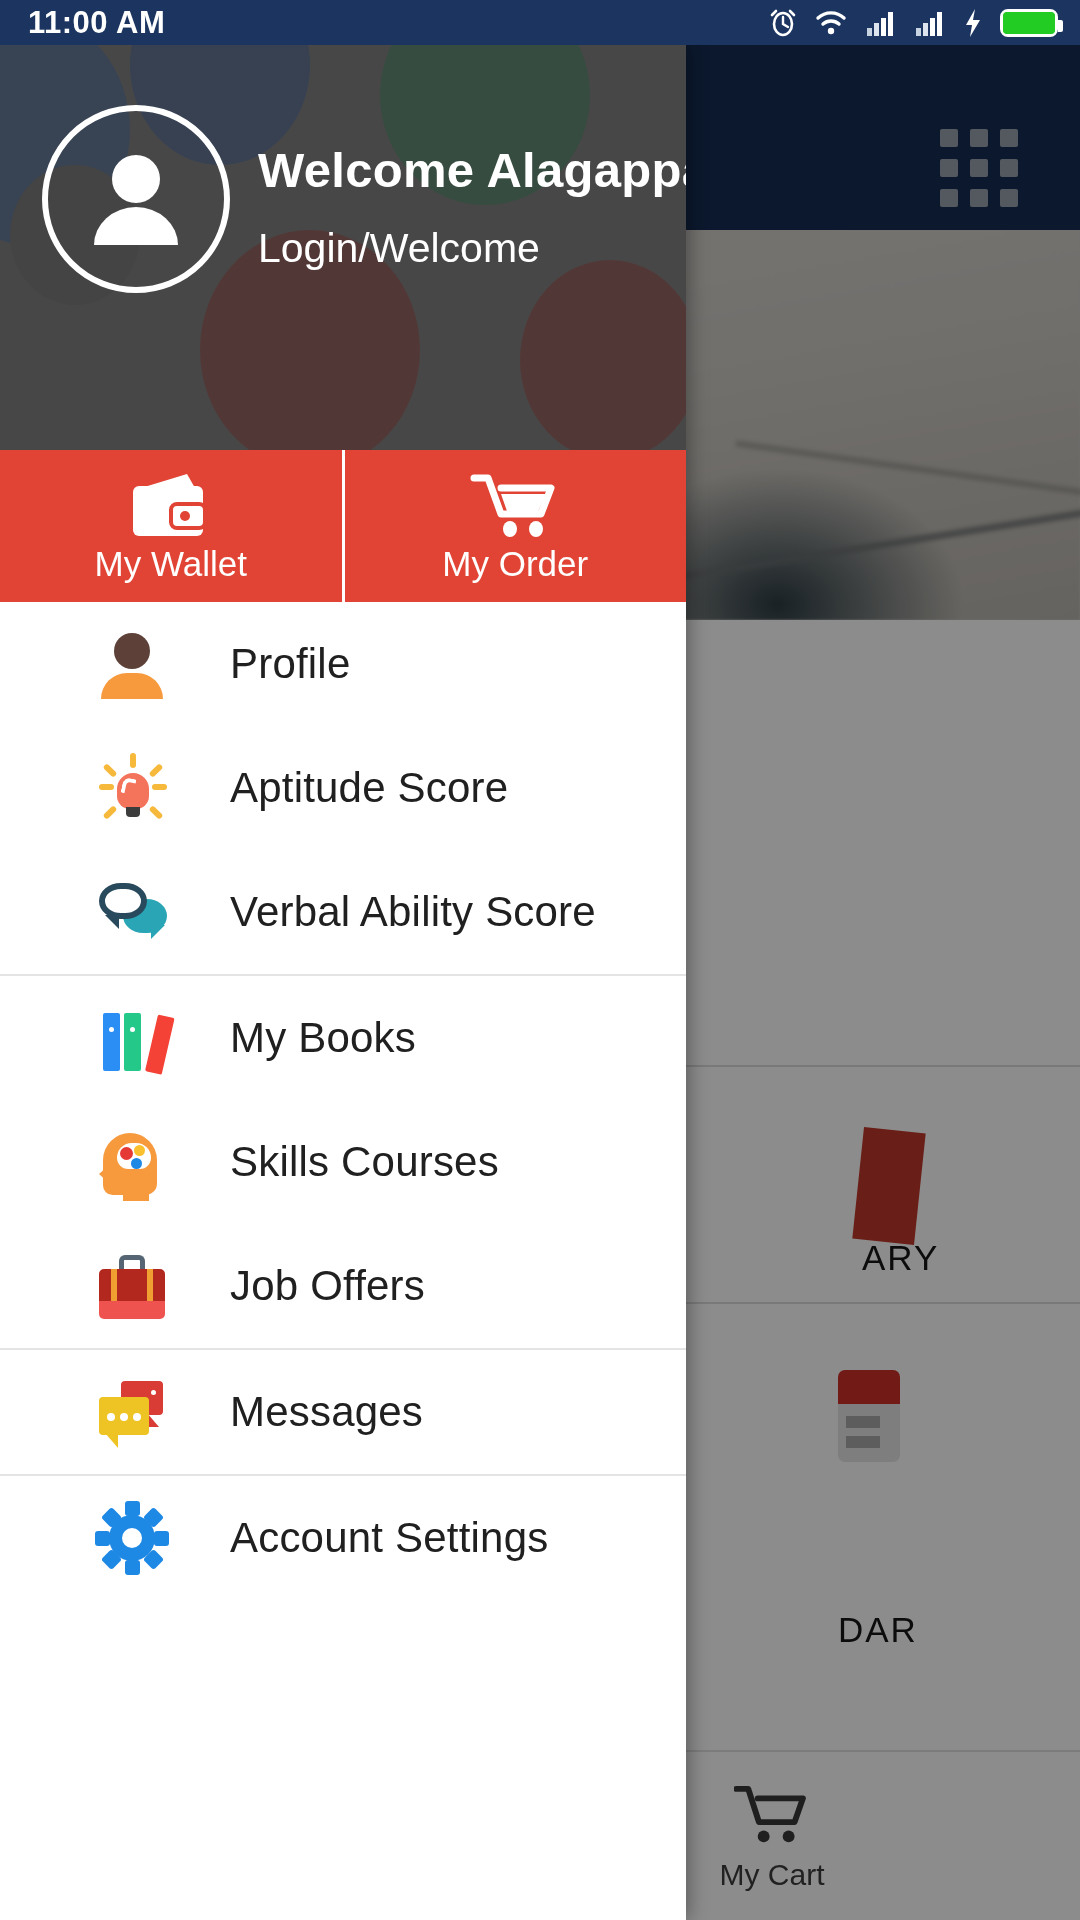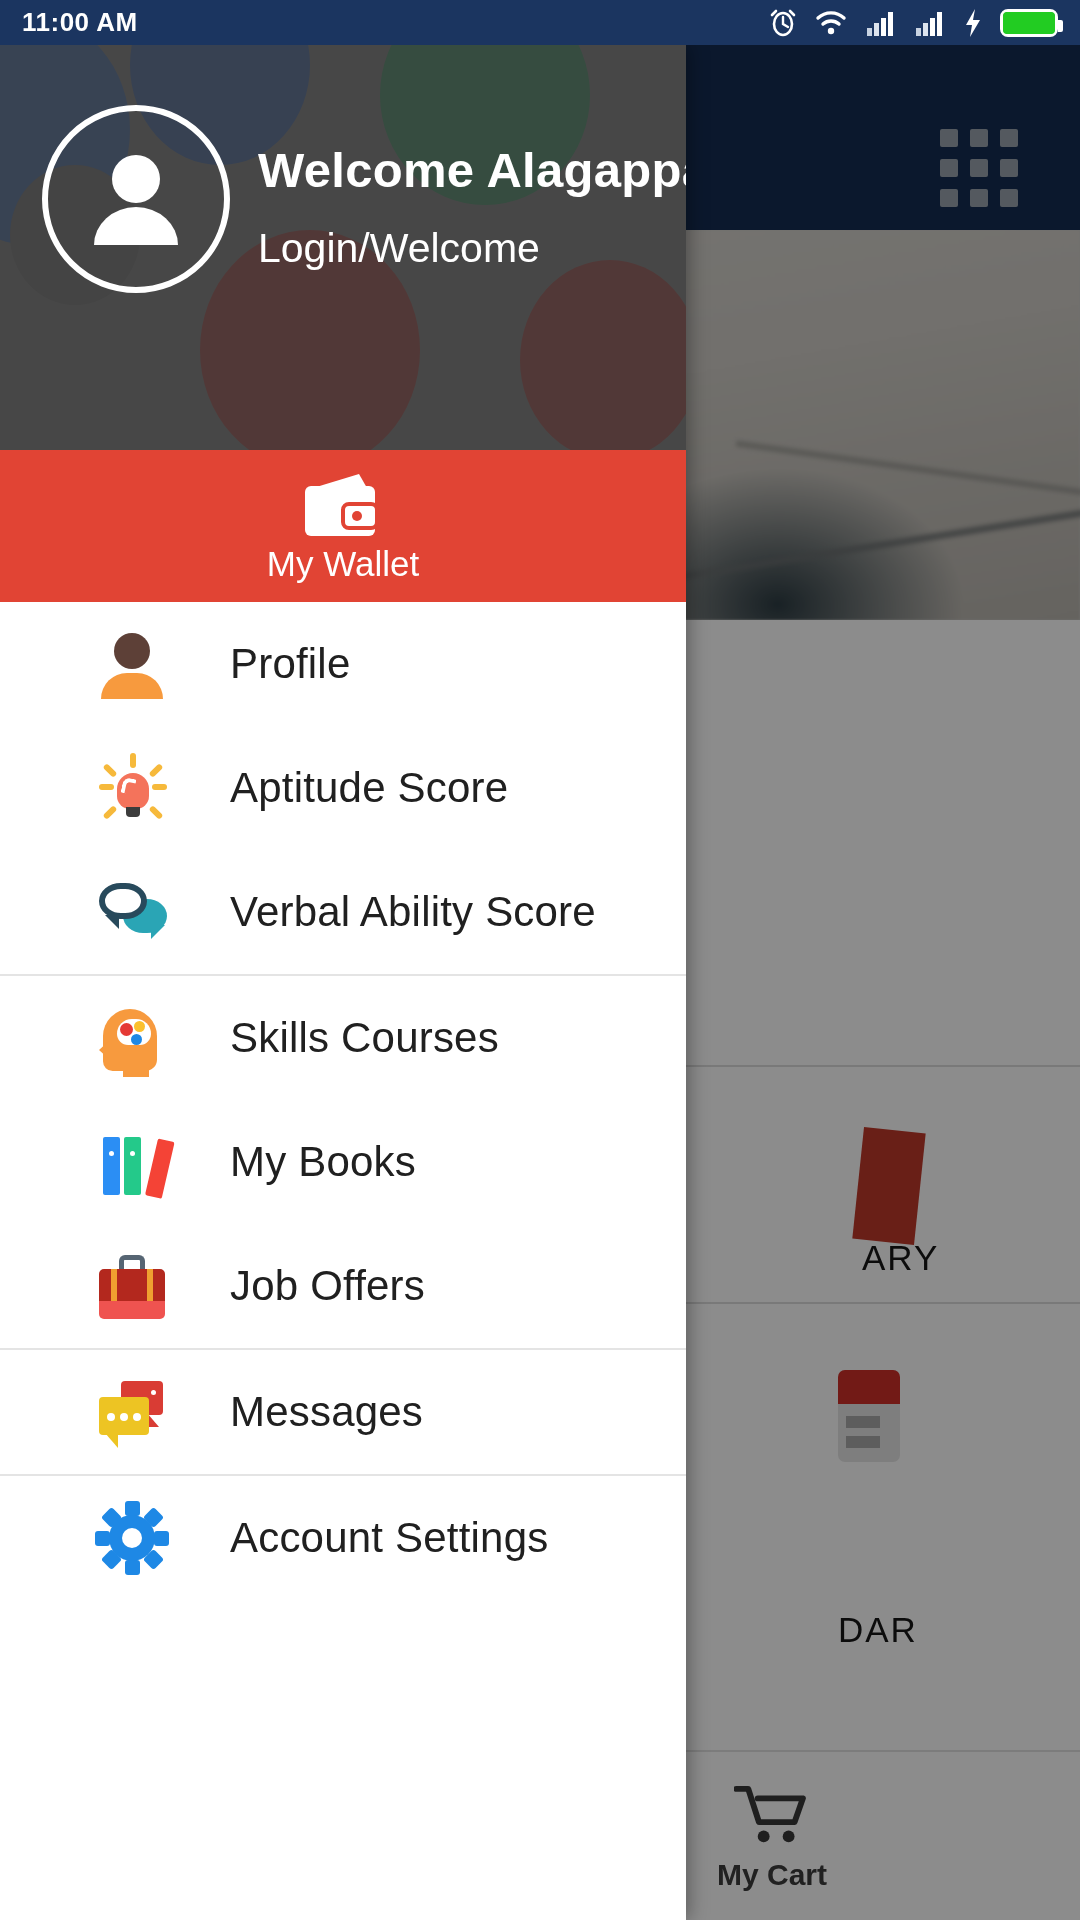--- a/index.html
+++ b/index.html
@@ -94,7 +94,7 @@
     display:flex; align-items:center; justify-content:space-between;
     padding:0 22px;
   }
-  #clock { font-size:26px; font-weight:bold; letter-spacing:.5px; }
+  #clock { font-size:31px; font-weight:bold; letter-spacing:.5px;margin-left:6px; }
   #sysicons { display:flex; align-items:center; gap:17px; }
   #sysicons svg { display:block; }
   .batt {

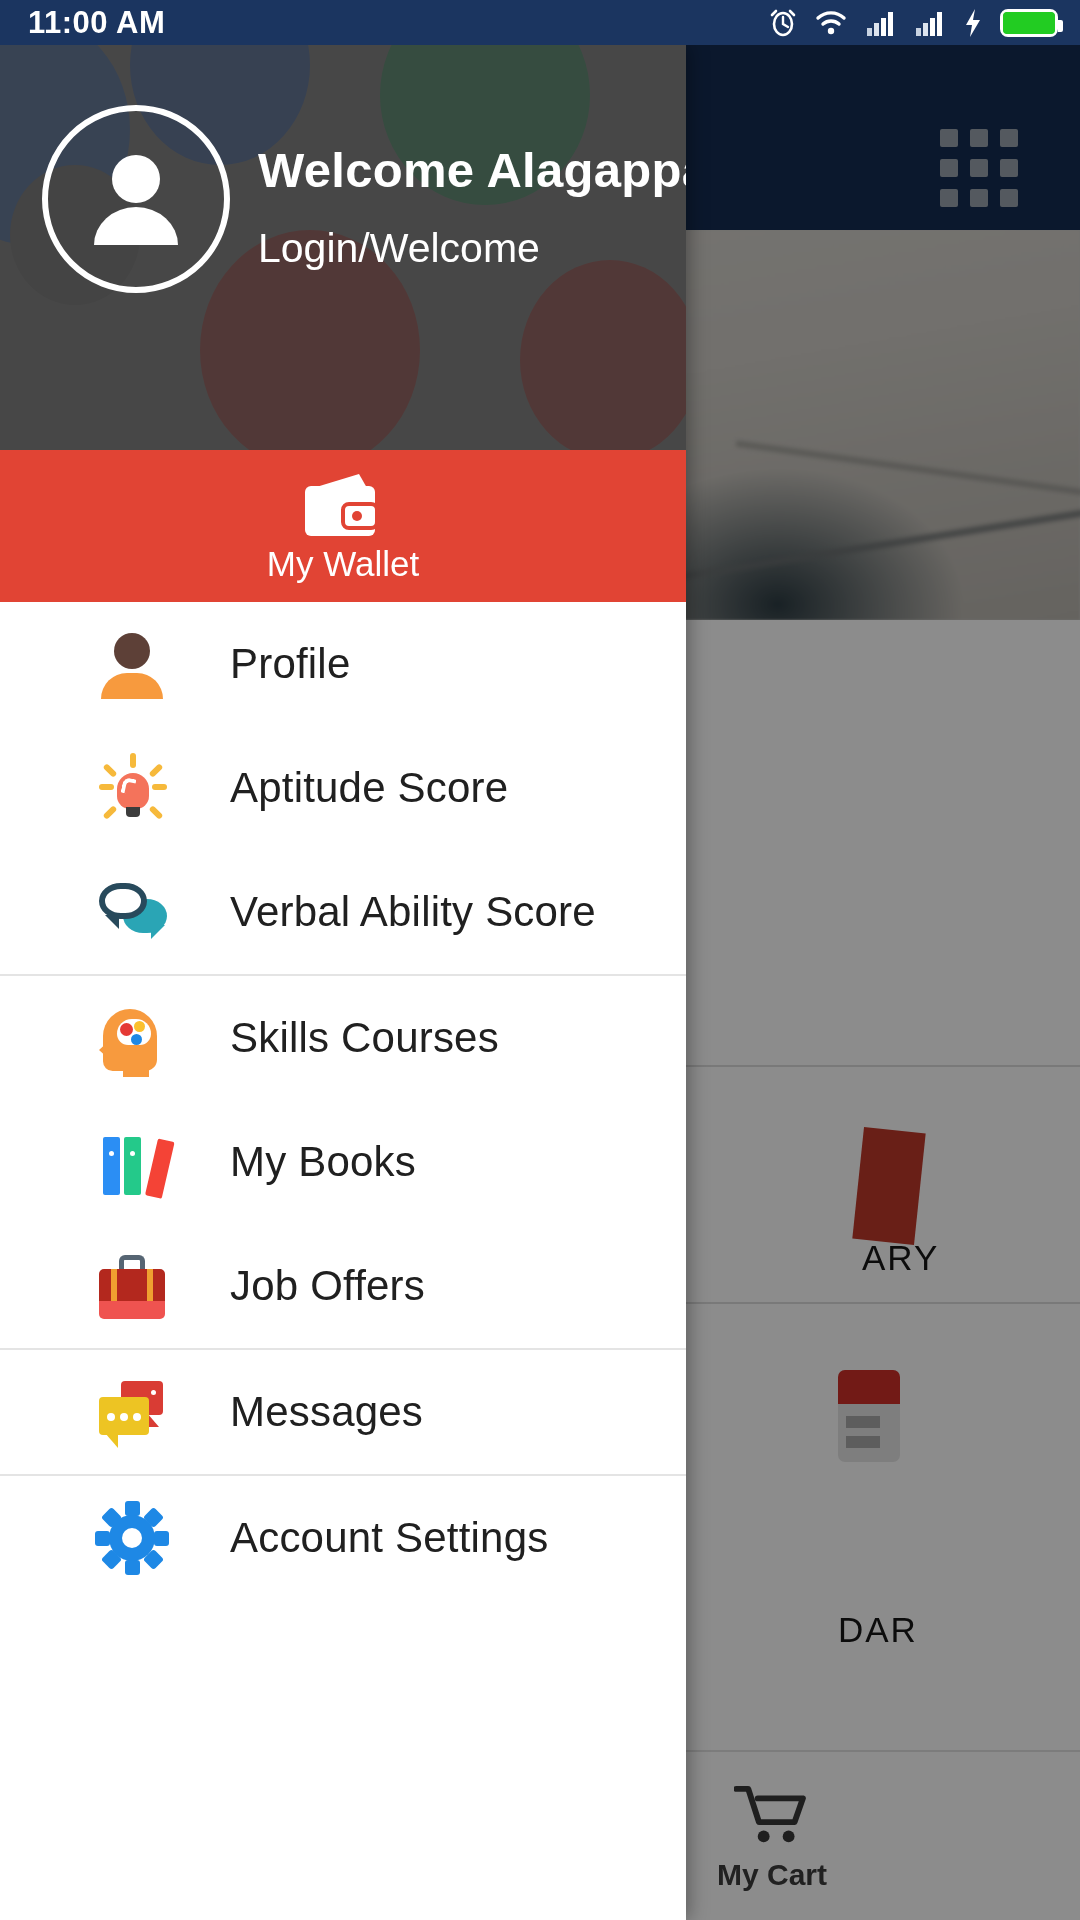--- a/index.html
+++ b/index.html
@@ -320,6 +320,15 @@
           <circle cx="60" cy="44" r="5" fill="#e14434"></circle>
         </svg>
         <span class="qlbl">My Wallet</span>
+      </div>
+      <div class="quick">
+        <svg width="90" height="68" viewBox="0 0 90 68">
+          <path d="M4 6 h14 l13 36 h40 l10 -26 h-50" fill="none" stroke="#ffffff" stroke-width="7" stroke-linecap="round" stroke-linejoin="round"></path>
+          <path d="M31 22 h45 l-9 20 h-29 z" fill="#ffffff"></path>
+          <ellipse cx="40" cy="57" rx="7" ry="8" fill="#ffffff"></ellipse>
+          <ellipse cx="66" cy="57" rx="7" ry="8" fill="#ffffff"></ellipse>
+        </svg>
+        <span class="qlbl">My Order</span>
       </div>
     </div>
 

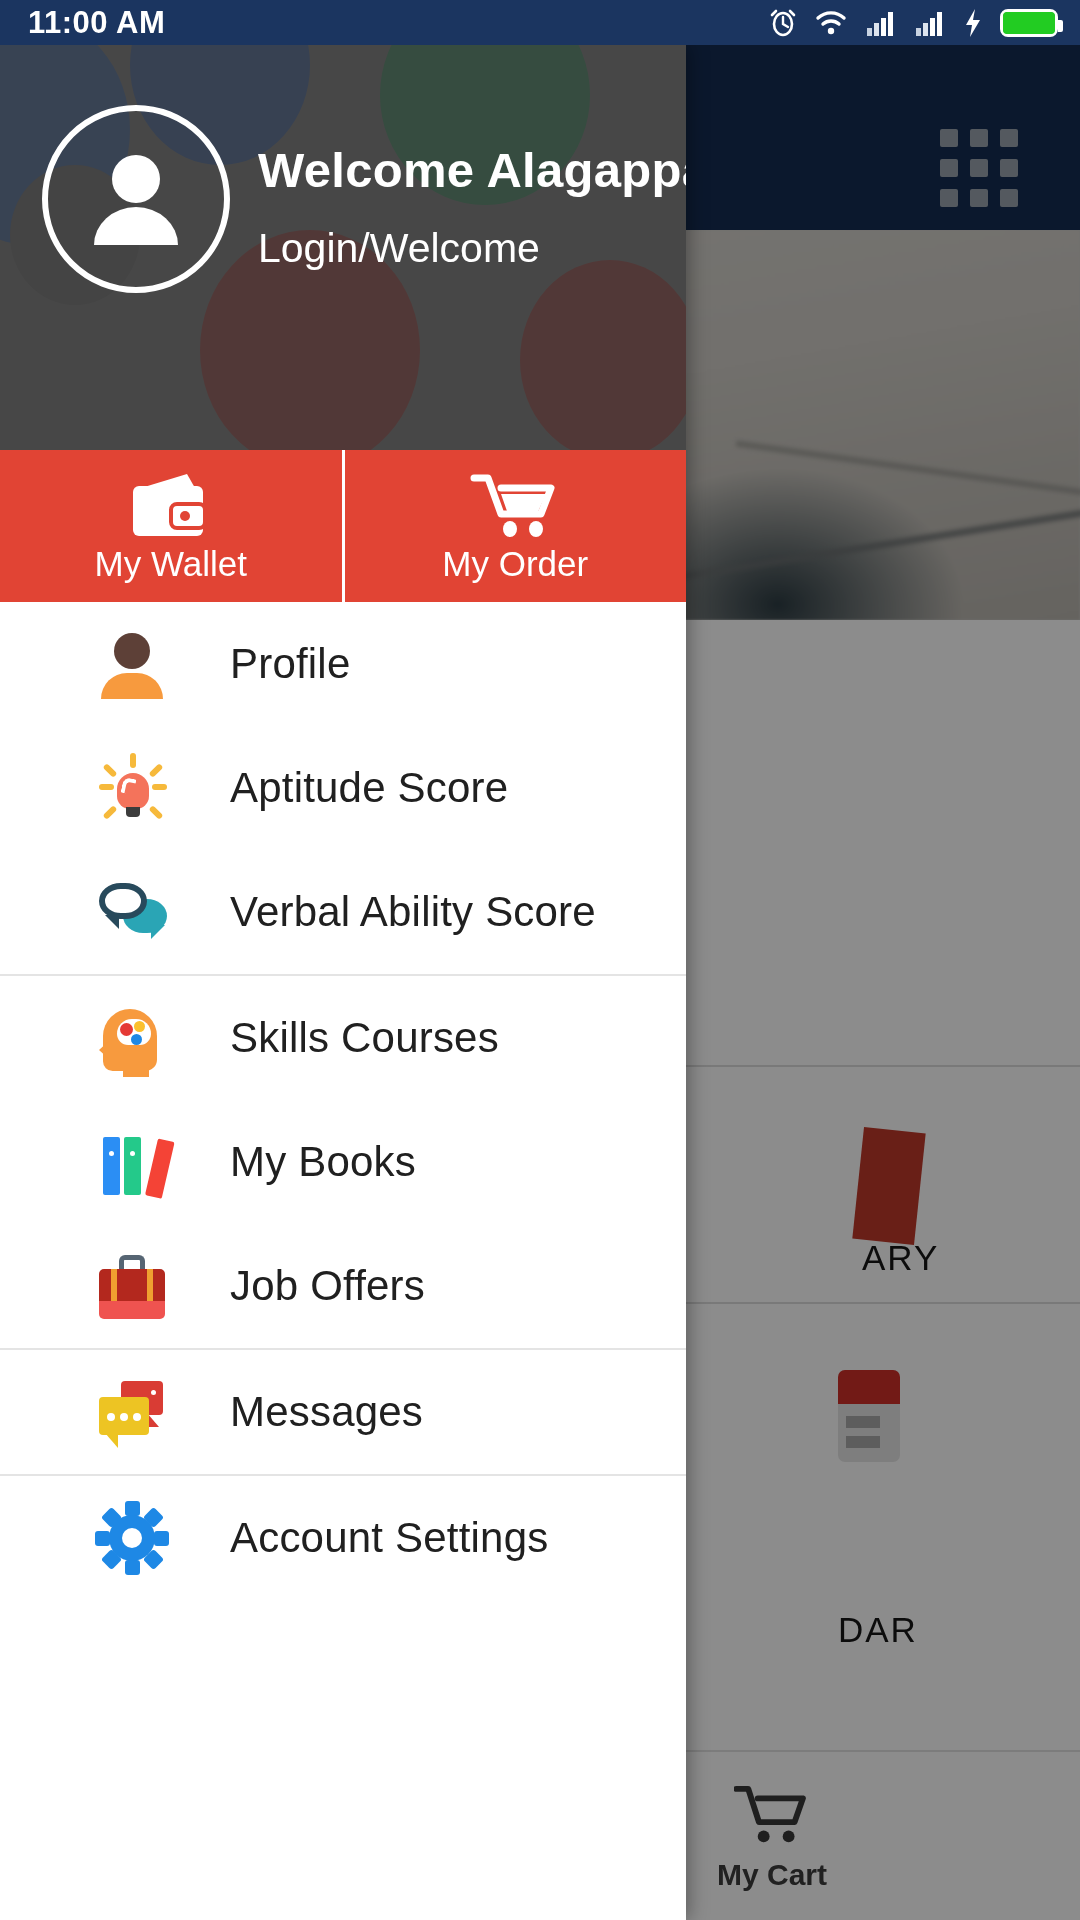--- a/index.html
+++ b/index.html
@@ -371,6 +371,17 @@
       <div class="grp-div"></div>
 
       <div class="menu-row">
+        <div class="mi ic-books">
+          <i class="bk1"></i>
+            <i class="bk2"></i>
+            <i class="bk3"></i>
+          <span class="dot" style="left:14px; top:26px;"></span>
+          <span class="dot" style="left:35px; top:26px;"></span>
+        </div>
+        <div class="mlbl">My Books</div>
+      </div>
+
+      <div class="menu-row">
         <div class="mi ic-head">
           <div class="face"></div>
             <div class="neck"></div>
@@ -381,17 +392,6 @@
           <div class="g" style="left:36px; top:33px; width:11px; height:11px; background:#1e88e5;"></div>
         </div>
         <div class="mlbl">Skills Courses</div>
-      </div>
-
-      <div class="menu-row">
-        <div class="mi ic-books">
-          <i class="bk1"></i>
-            <i class="bk2"></i>
-            <i class="bk3"></i>
-          <span class="dot" style="left:14px; top:26px;"></span>
-          <span class="dot" style="left:35px; top:26px;"></span>
-        </div>
-        <div class="mlbl">My Books</div>
       </div>
 
       <div class="menu-row">

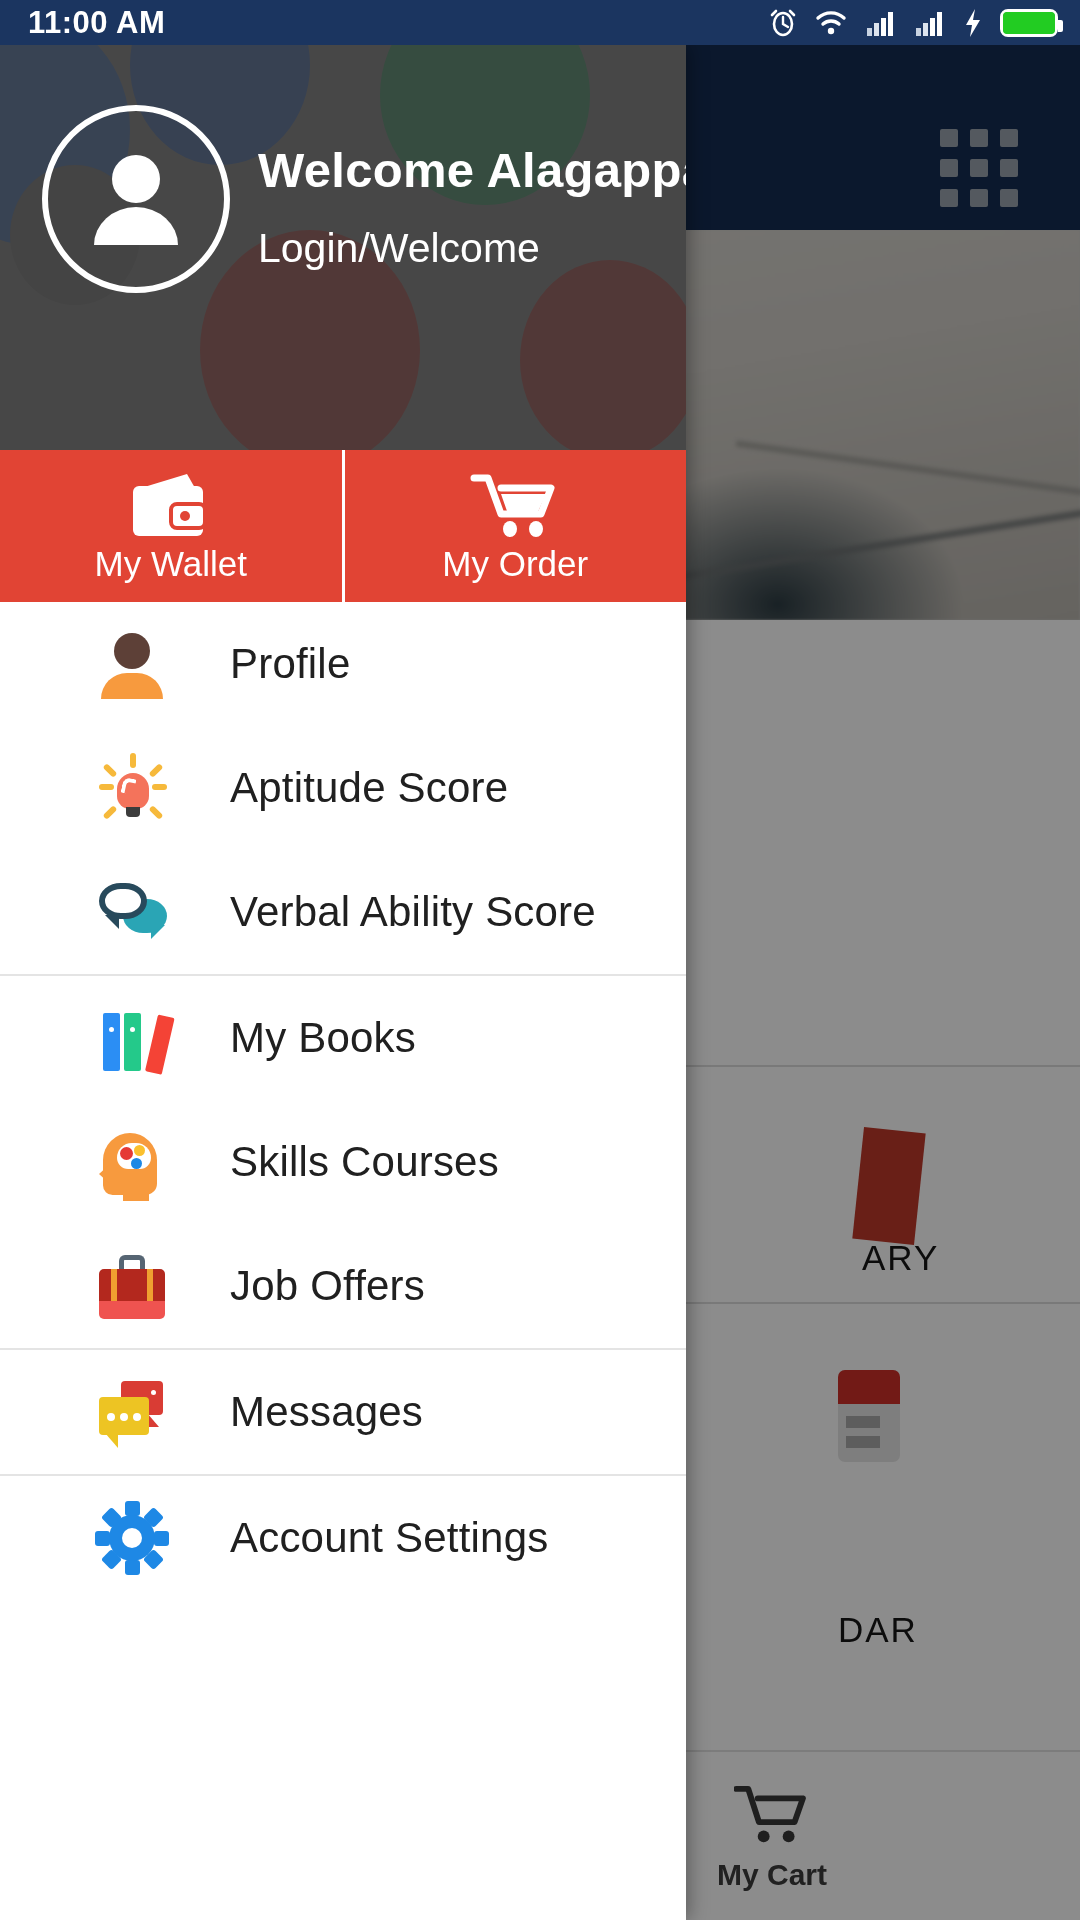--- a/index.html
+++ b/index.html
@@ -78,7 +78,7 @@
     border-top:2px solid #e2e2e2;
   }
   .nav-item {
-    position:absolute; bottom:28px; width:200px; text-align:center;font-weight:bold;
+    position:absolute; bottom:28px; width:200px; text-align:center;
   }
   .nav-item .lbl { font-size:30px; color:#3d3d3d; margin-top:8px; display:block; }
   .cart-svg { width:76px; height:62px; }

